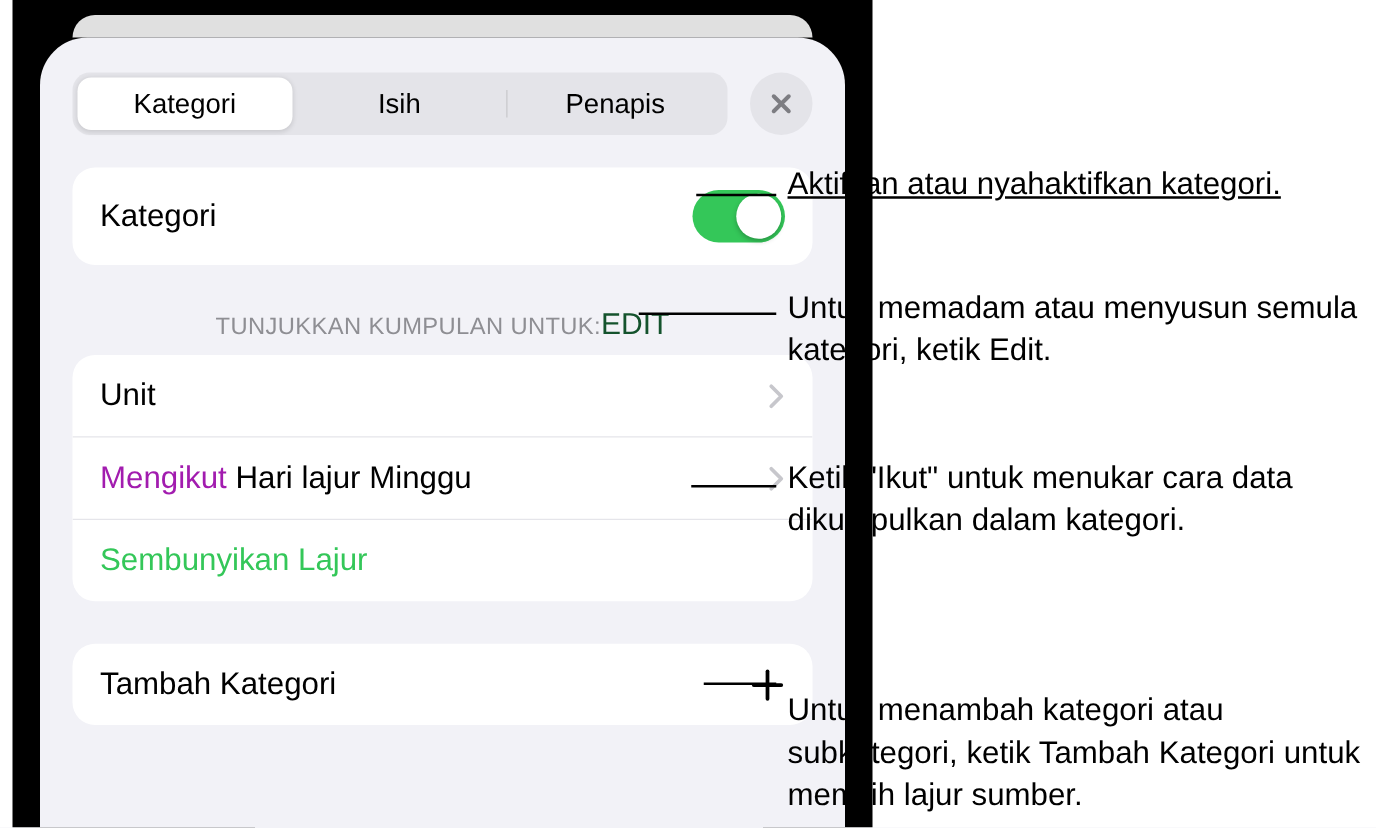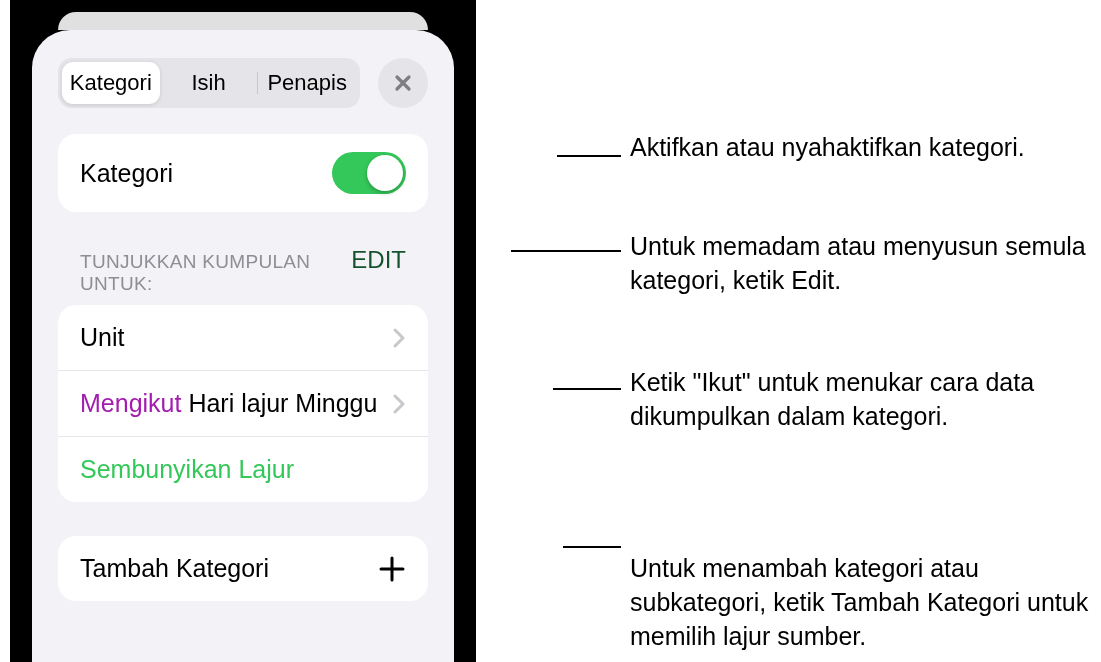--- a/index.html
+++ b/index.html
@@ -15,7 +15,7 @@
       position: absolute;
       left: 10px;
       top: 0;
-      width: 466px;
+      width: 688px;
       height: 662px;
       background: #000;
       border-radius: 0;

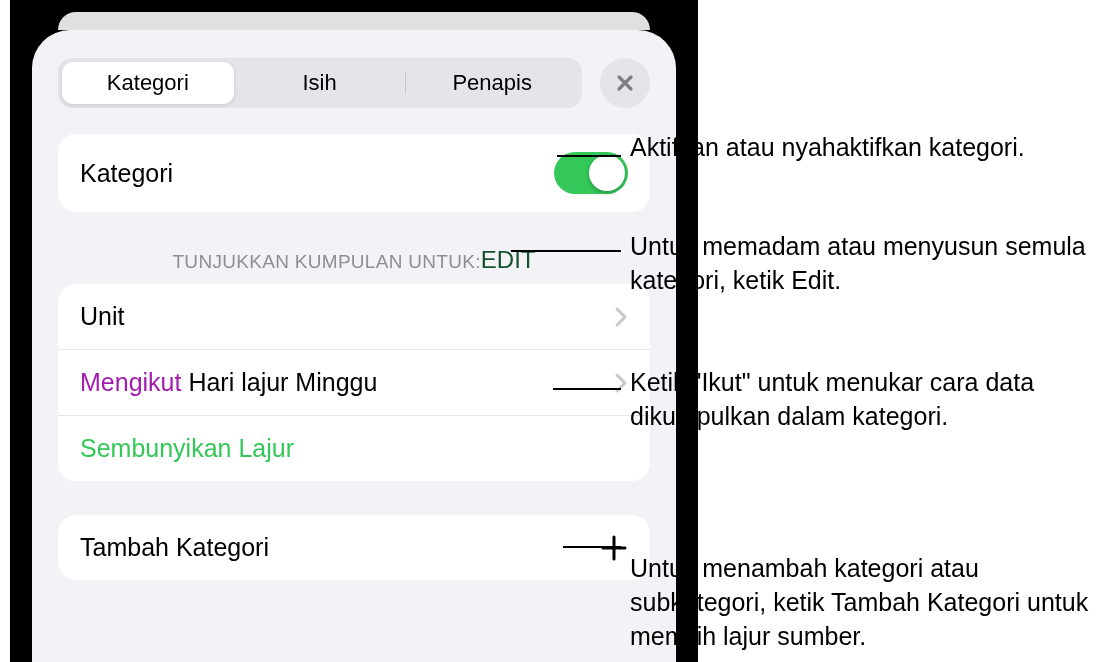--- a/index.html
+++ b/index.html
@@ -239,7 +239,7 @@
 <div class="callout-line" style="left:553px; top:388px; width:68px;"></div>
 <div class="callout-line" style="left:563px; top:546px; width:58px;"></div>
 
-<div class="annot" style="left:630px; top:131px;">Aktifkan atau nyahaktifkan kategori.</div>
+<div class="annot" style="left:630px; top:131px;text-decoration:underline;">Aktifkan atau nyahaktifkan kategori.</div>
 <div class="annot" style="left:630px; top:230px;">Untuk memadam atau menyusun semula kategori, ketik Edit.</div>
 <div class="annot" style="left:630px; top:366px;">Ketik "Ikut" untuk menukar cara data dikumpulkan dalam kategori.</div>
 <div class="annot" style="left:630px; top:552px;">Untuk menambah kategori atau subkategori, ketik Tambah Kategori untuk memilih lajur sumber.</div>

